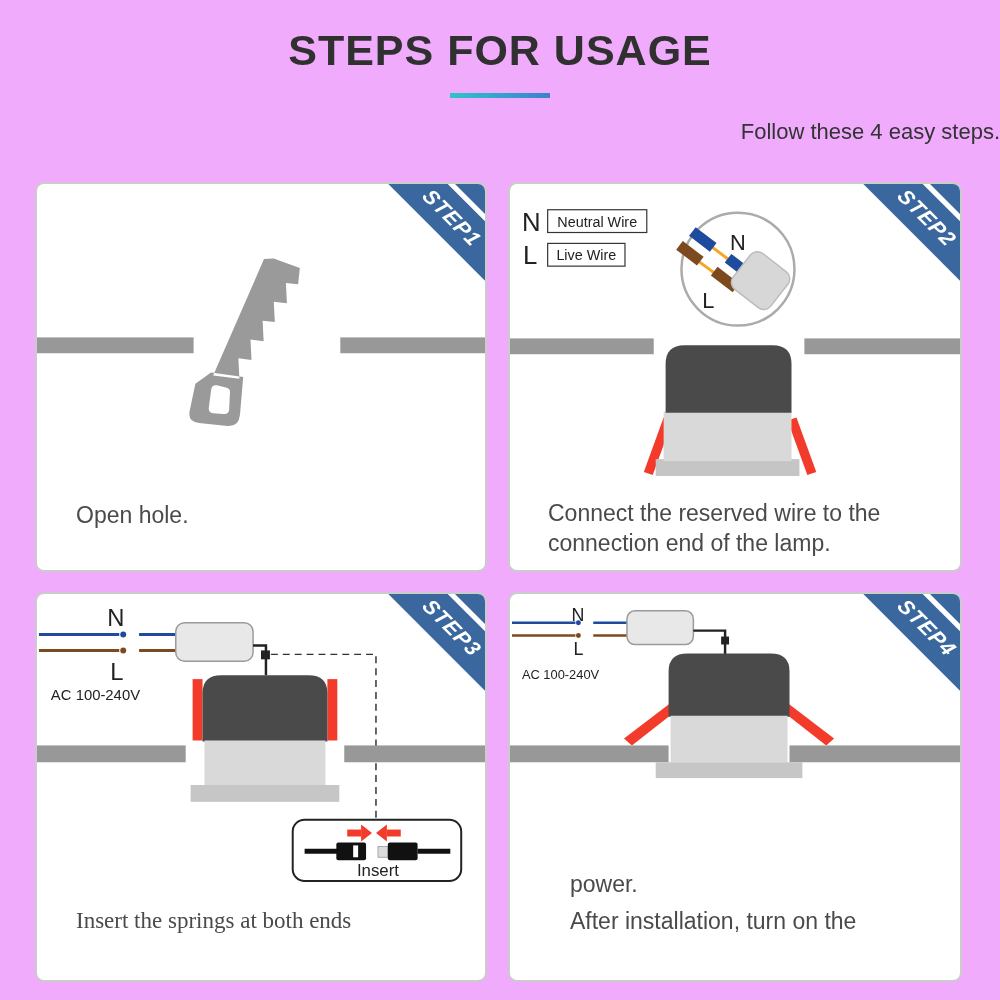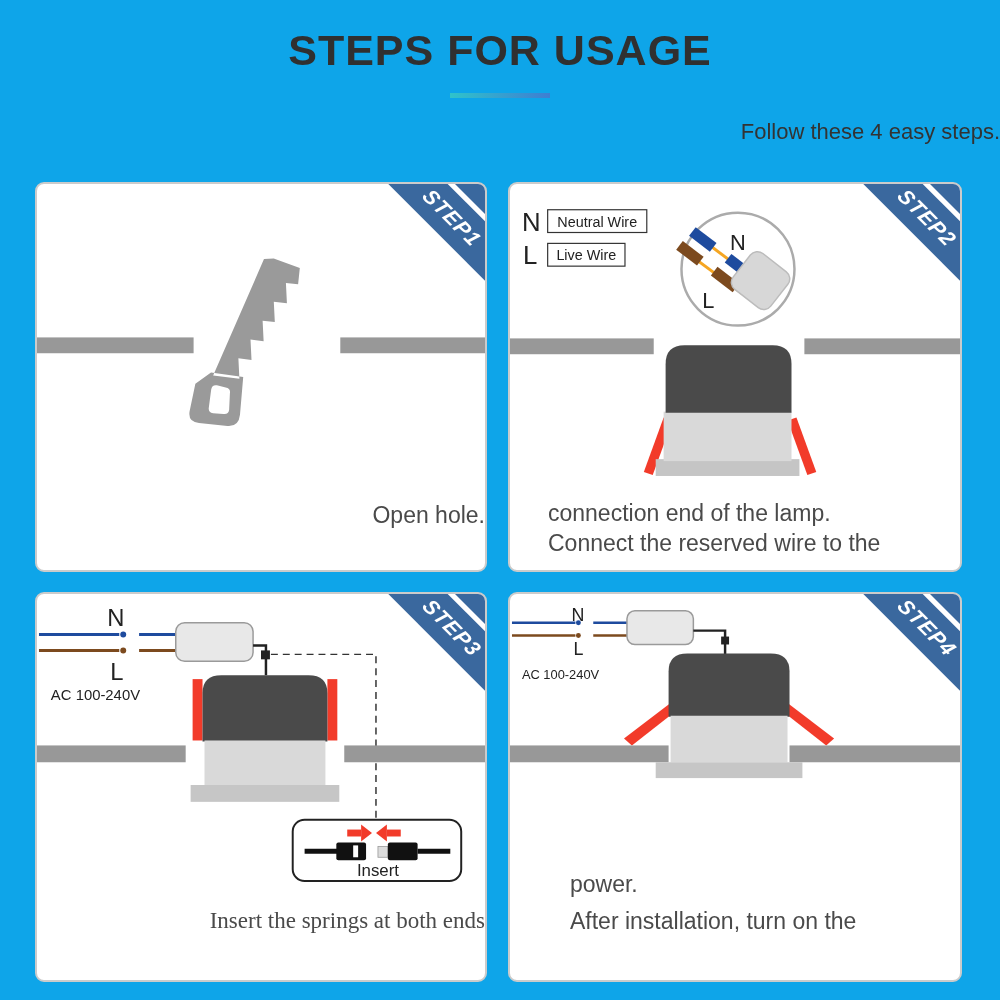--- a/index.html
+++ b/index.html
@@ -3,7 +3,7 @@
 <meta charset="utf-8">
 <style>
   html,body{margin:0;padding:0;background:#fff;}
-  .page{position:relative;width:1000px;height:1000px;background:#0ea5e9;overflow:hidden;
+  .page{position:relative;width:1000px;height:1000px;background:#f0abfc;overflow:hidden;
         font-family:"Liberation Sans", sans-serif;}
   .title{position:absolute;top:26px;left:0;width:1000px;text-align:center;margin:0;
          font-size:43px;font-weight:700;color:#303030;letter-spacing:1px;}

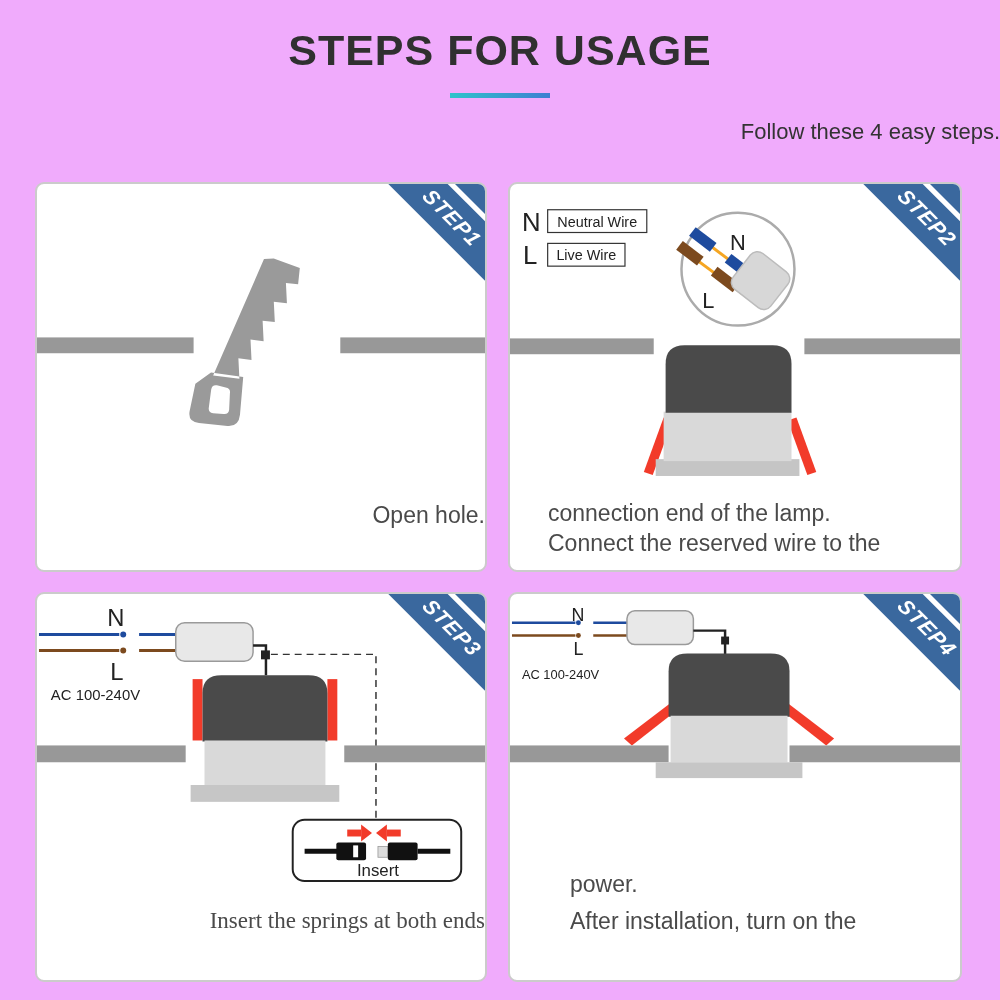--- a/index.html
+++ b/index.html
@@ -27,7 +27,7 @@
   .ribbon .band span{color:#fff;font-size:21px;font-weight:700;font-style:italic;
                      letter-spacing:1px;transform:skewX(-6deg);}
   .caption{position:absolute;color:#4a4a4a;font-size:23px;line-height:31px;}
-  .cap-center{text-align:right;left:0;width:100%;}
+  .cap-center{text-align:left;left:0;width:100%;padding-left:39px;}
   #panel1 .caption{top:316px;}
   #panel2 .caption{top:314px;left:38px;width:400px;line-height:30px;}
   #panel3 .caption{top:309px;line-height:35px;font-family:Liberation Serif, serif;}

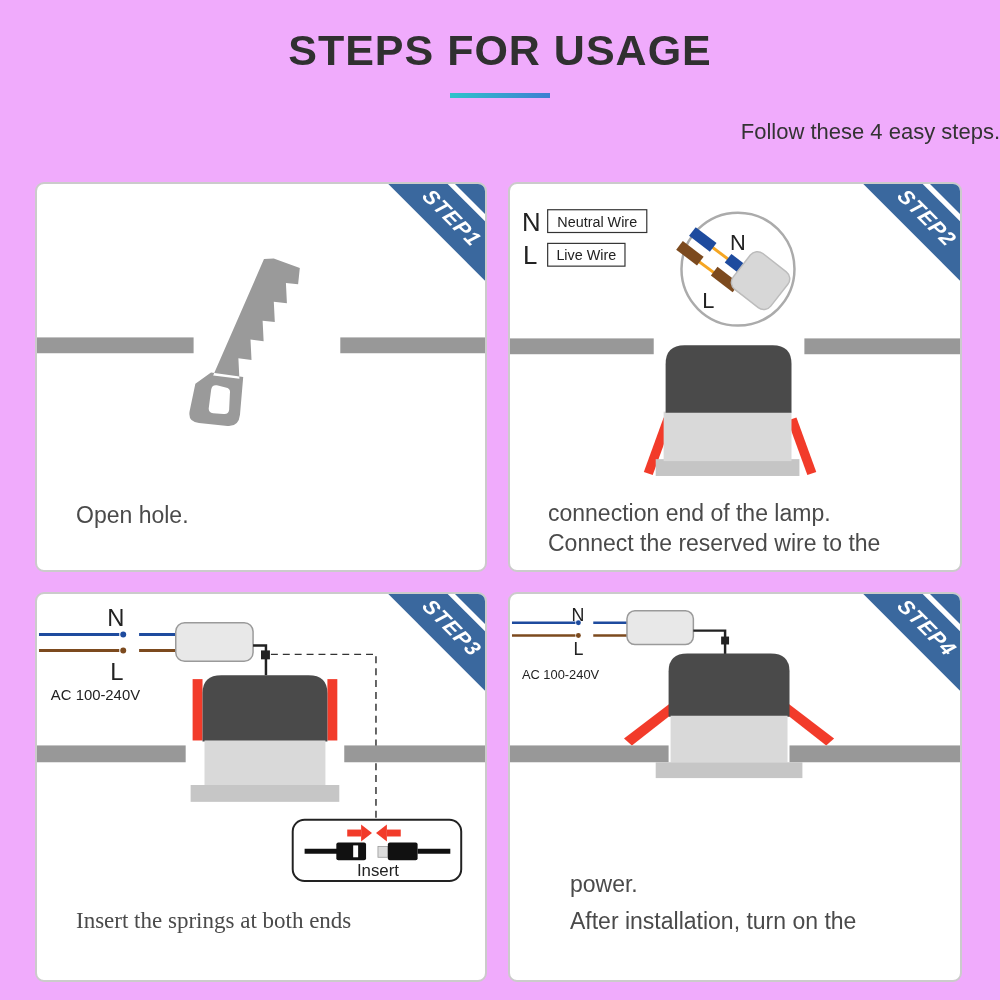--- a/index.html
+++ b/index.html
@@ -102,8 +102,8 @@
       </g>
     </svg>
     <div class="caption">
+      <div>Connect the reserved wire to the</div>
       <div>connection end of the lamp.</div>
-      <div>Connect the reserved wire to the</div>
     </div>
     <div class="ribbon">
       <div class="tri"></div>

